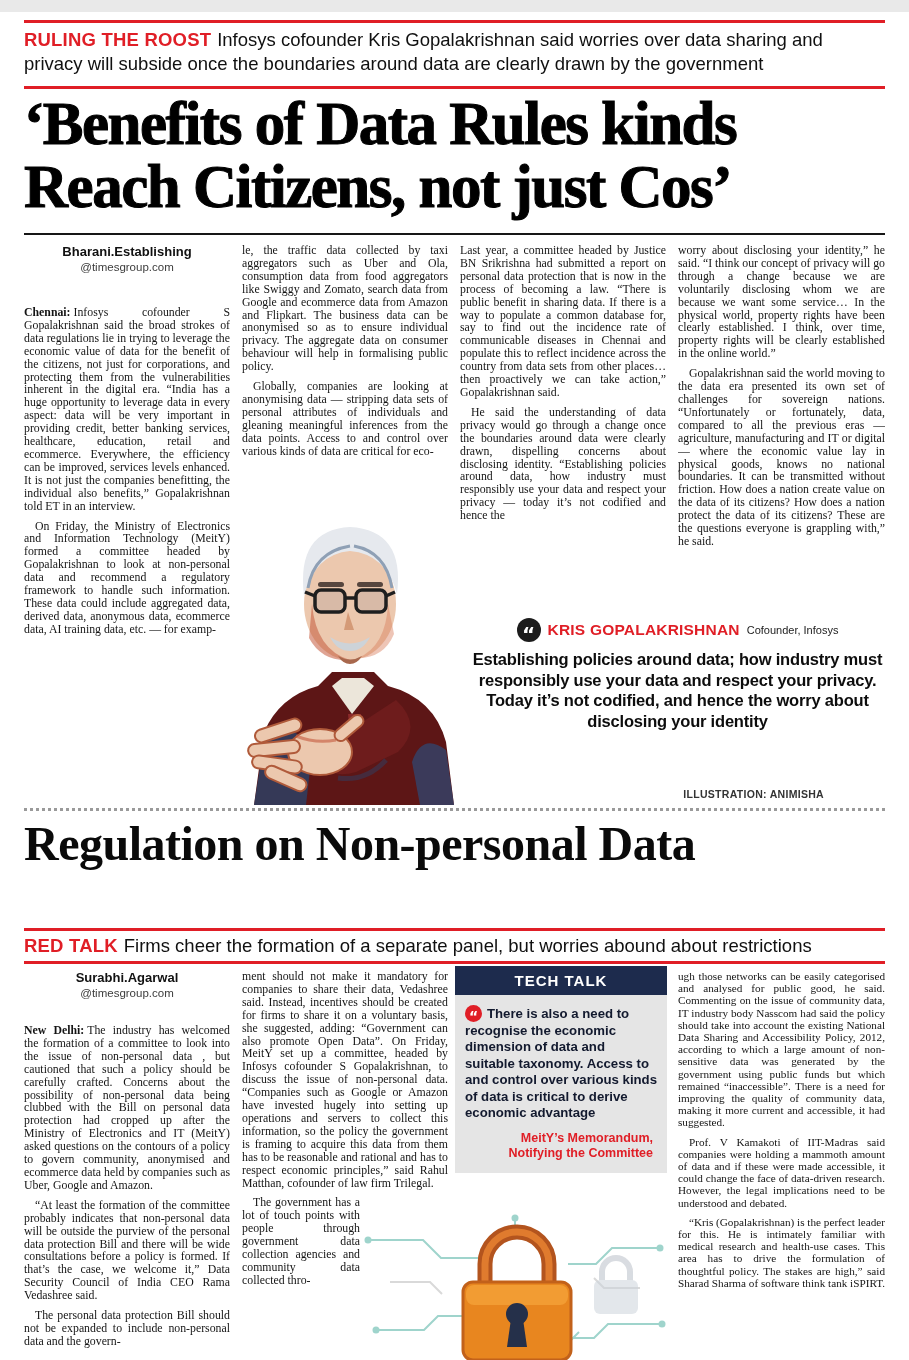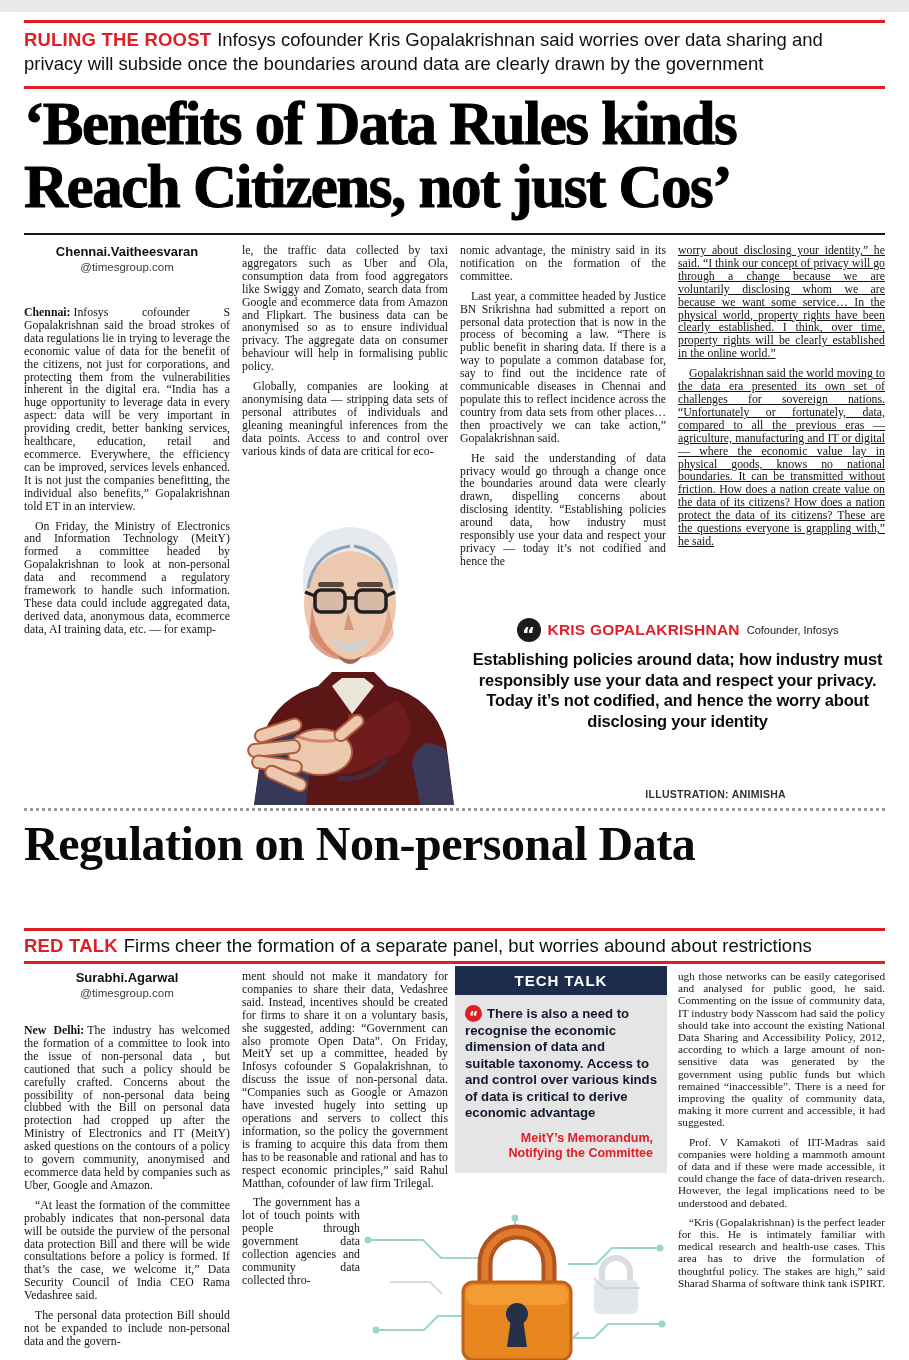--- a/index.html
+++ b/index.html
@@ -91,7 +91,7 @@
   <div class="abs rule-black" style="left:24px;top:221px;width:861px;height:1.5px;"></div>
 
   <div class="abs byline" style="left:24px;top:232px;width:206px;">
-    <div class="name">Chennai.Vaitheesvaran</div>
+    <div class="name">Bharani.Establishing</div>
     <div class="handle">@timesgroup.com</div>
   </div>
 

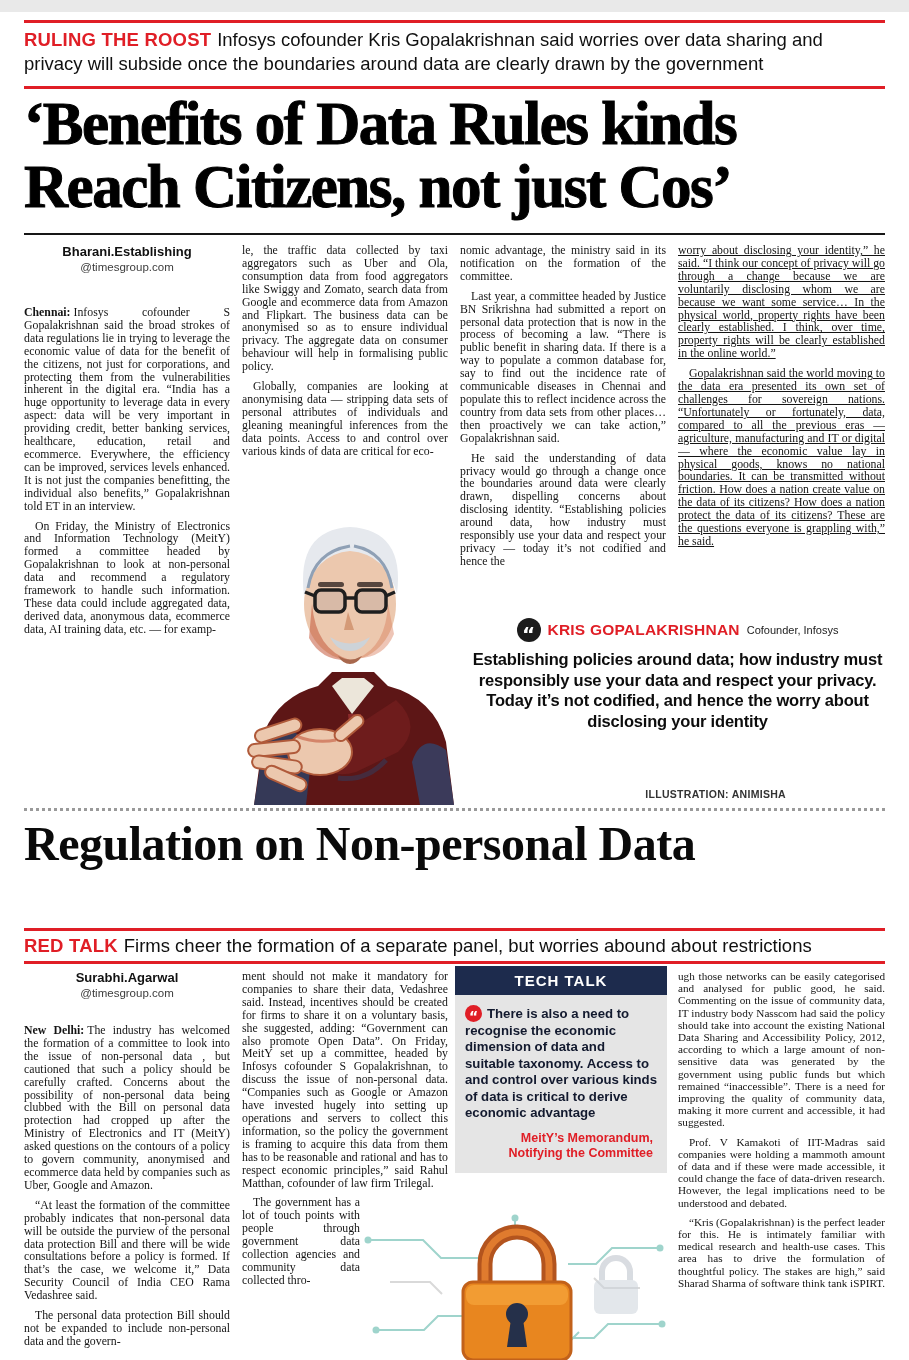--- a/index.html
+++ b/index.html
@@ -106,7 +106,6 @@
   </div>
 
   <div class="abs col" style="left:460px;top:232px;width:206px;height:366px;">
-    <p>nomic advantage, the ministry said in its notification on the formation of the committee.</p>
     <p>Last year, a committee headed by Justice BN Srikrishna had submitted a report on personal data protection that is now in the process of becoming a law. “There is public benefit in sharing data. If there is a way to populate a common database for, say to find out the incidence rate of communicable diseases in Chennai and populate this to reflect incidence across the country from data sets from other places… then proactively we can take action,” Gopalakrishnan said.</p>
     <p>He said the understanding of data privacy would go through a change once the boundaries around data were clearly drawn, dispelling concerns about disclosing identity. “Establishing policies around data, how industry must responsibly use your data and respect your privacy — today it’s not codified and hence the</p>
   </div>

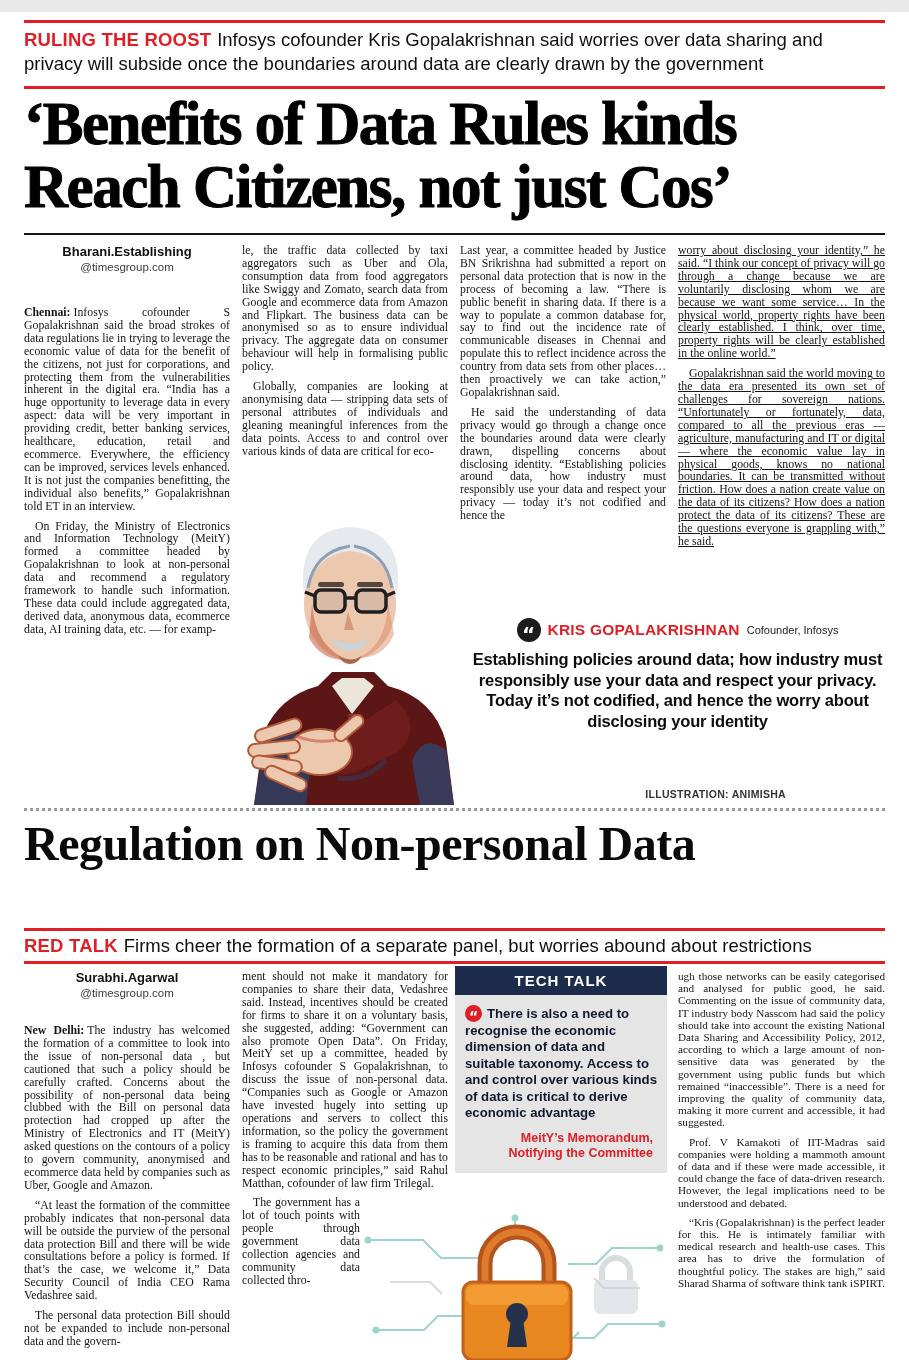--- a/index.html
+++ b/index.html
@@ -110,7 +110,7 @@
     <p>He said the understanding of data privacy would go through a change once the boundaries around data were clearly drawn, dispelling concerns about disclosing identity. “Establishing policies around data, how industry must responsibly use your data and respect your privacy — today it’s not codified and hence the</p>
   </div>
 
-  <div class="abs col" style="left:678px;top:232px;width:207px;height:370px;text-decoration:underline;">
+  <div class="abs col" style="left:678px;top:232px;width:207px;height:370px;">
     <p>worry about disclosing your identity,” he said. “I think our concept of privacy will go through a change because we are voluntarily disclosing whom we are because we want some service… In the physical world, property rights have been clearly established. I think, over time, property rights will be clearly established in the online world.”</p>
     <p>Gopalakrishnan said the world moving to the data era presented its own set of challenges for sovereign nations. “Unfortunately or fortunately, data, compared to all the previous eras — agriculture, manufacturing and IT or digital — where the economic value lay in physical goods, knows no national boundaries. It can be transmitted without friction. How does a nation create value on the data of its citizens? How does a nation protect the data of its citizens? These are the questions everyone is grappling with,” he said.</p>
   </div>

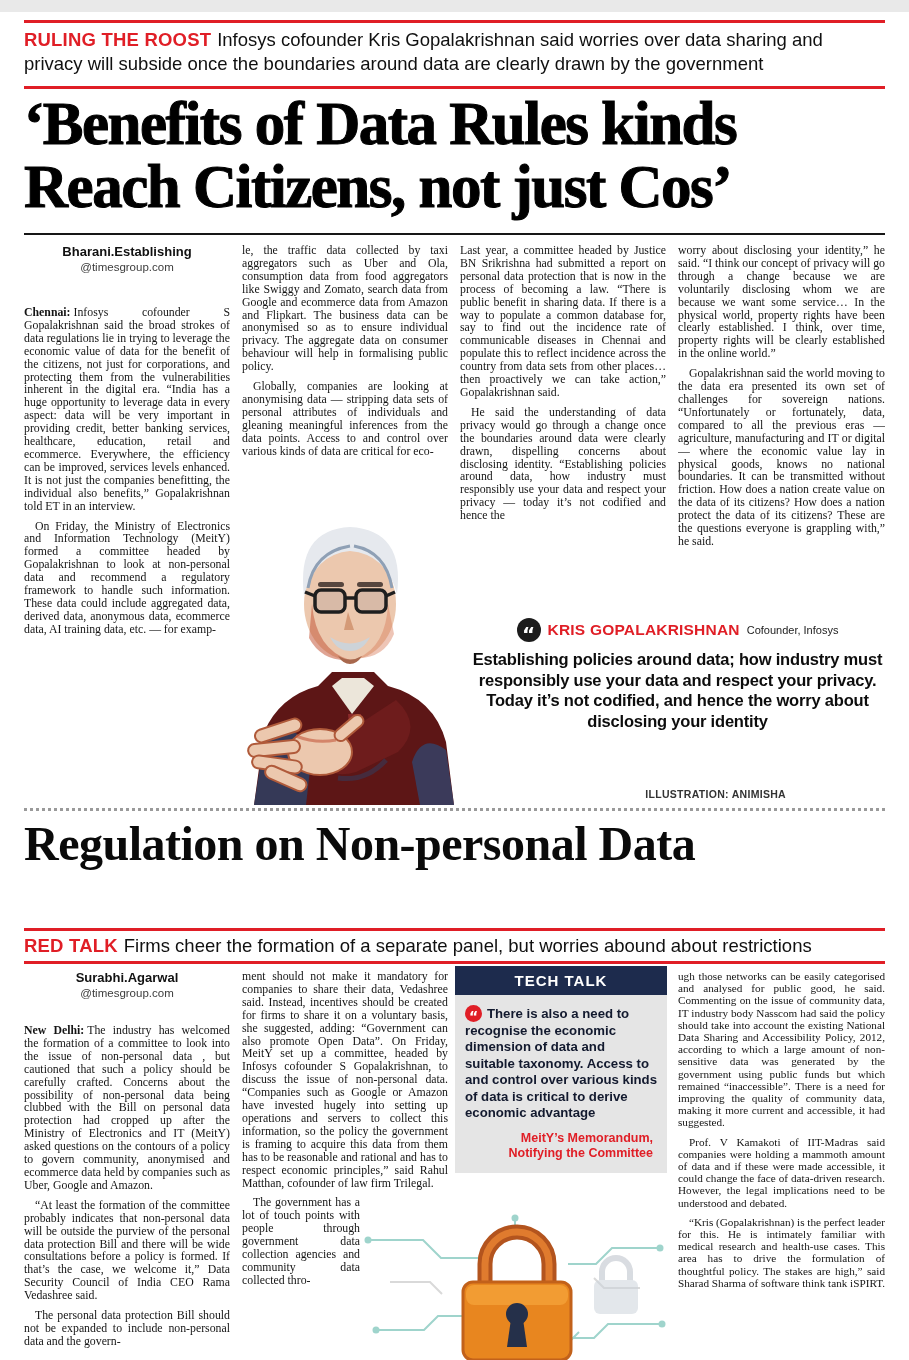--- a/index.html
+++ b/index.html
@@ -171,7 +171,7 @@
     <div class="qb-quote">Establishing policies around data; how industry must responsibly use your data and respect your privacy. Today it’s not codified, and hence the worry about disclosing your identity</div>
   </div>
 
-  <div class="abs illo-credit" style="left:536px;top:776px;width:250px;">ILLUSTRATION: ANIMISHA</div>
+  <div class="abs illo-credit" style="left:574px;top:776px;width:250px;">ILLUSTRATION: ANIMISHA</div>
 
   <div class="abs dotted-divider" style="left:24px;top:796px;width:861px;"></div>
 

